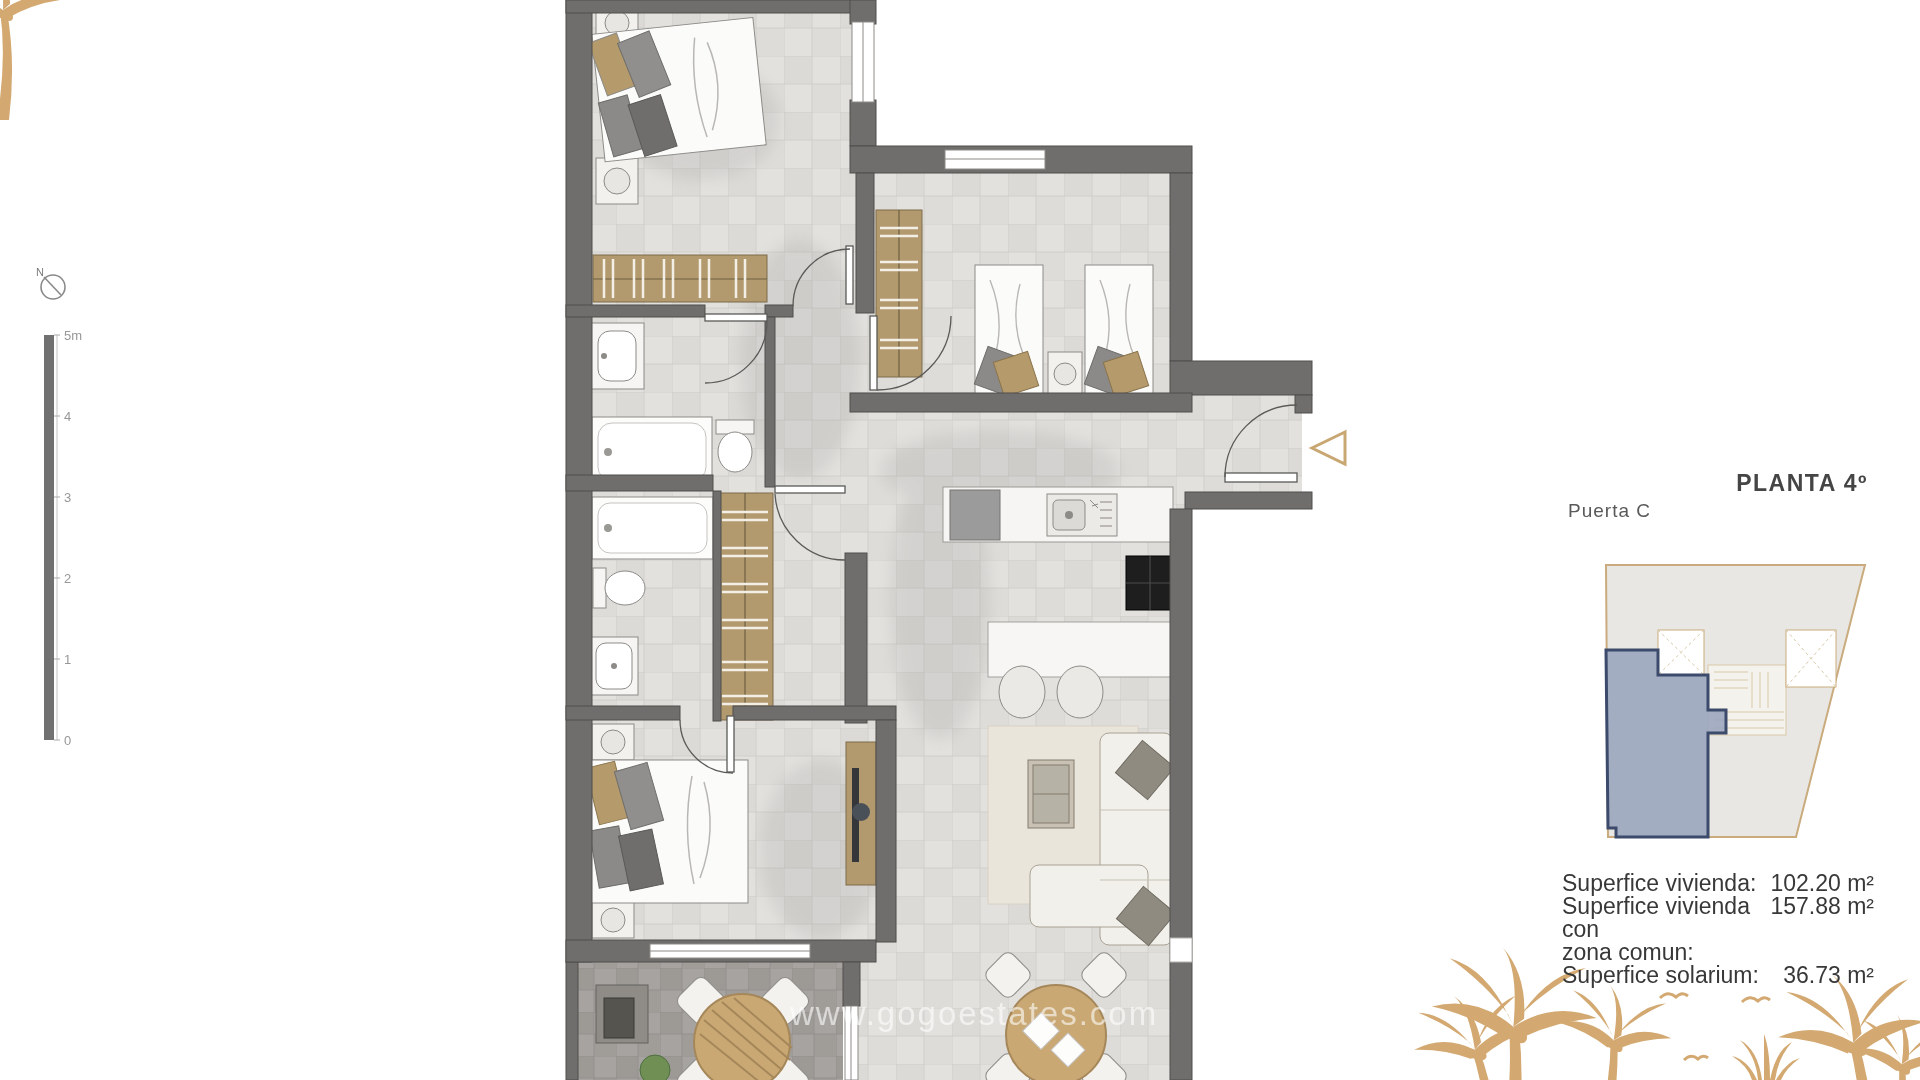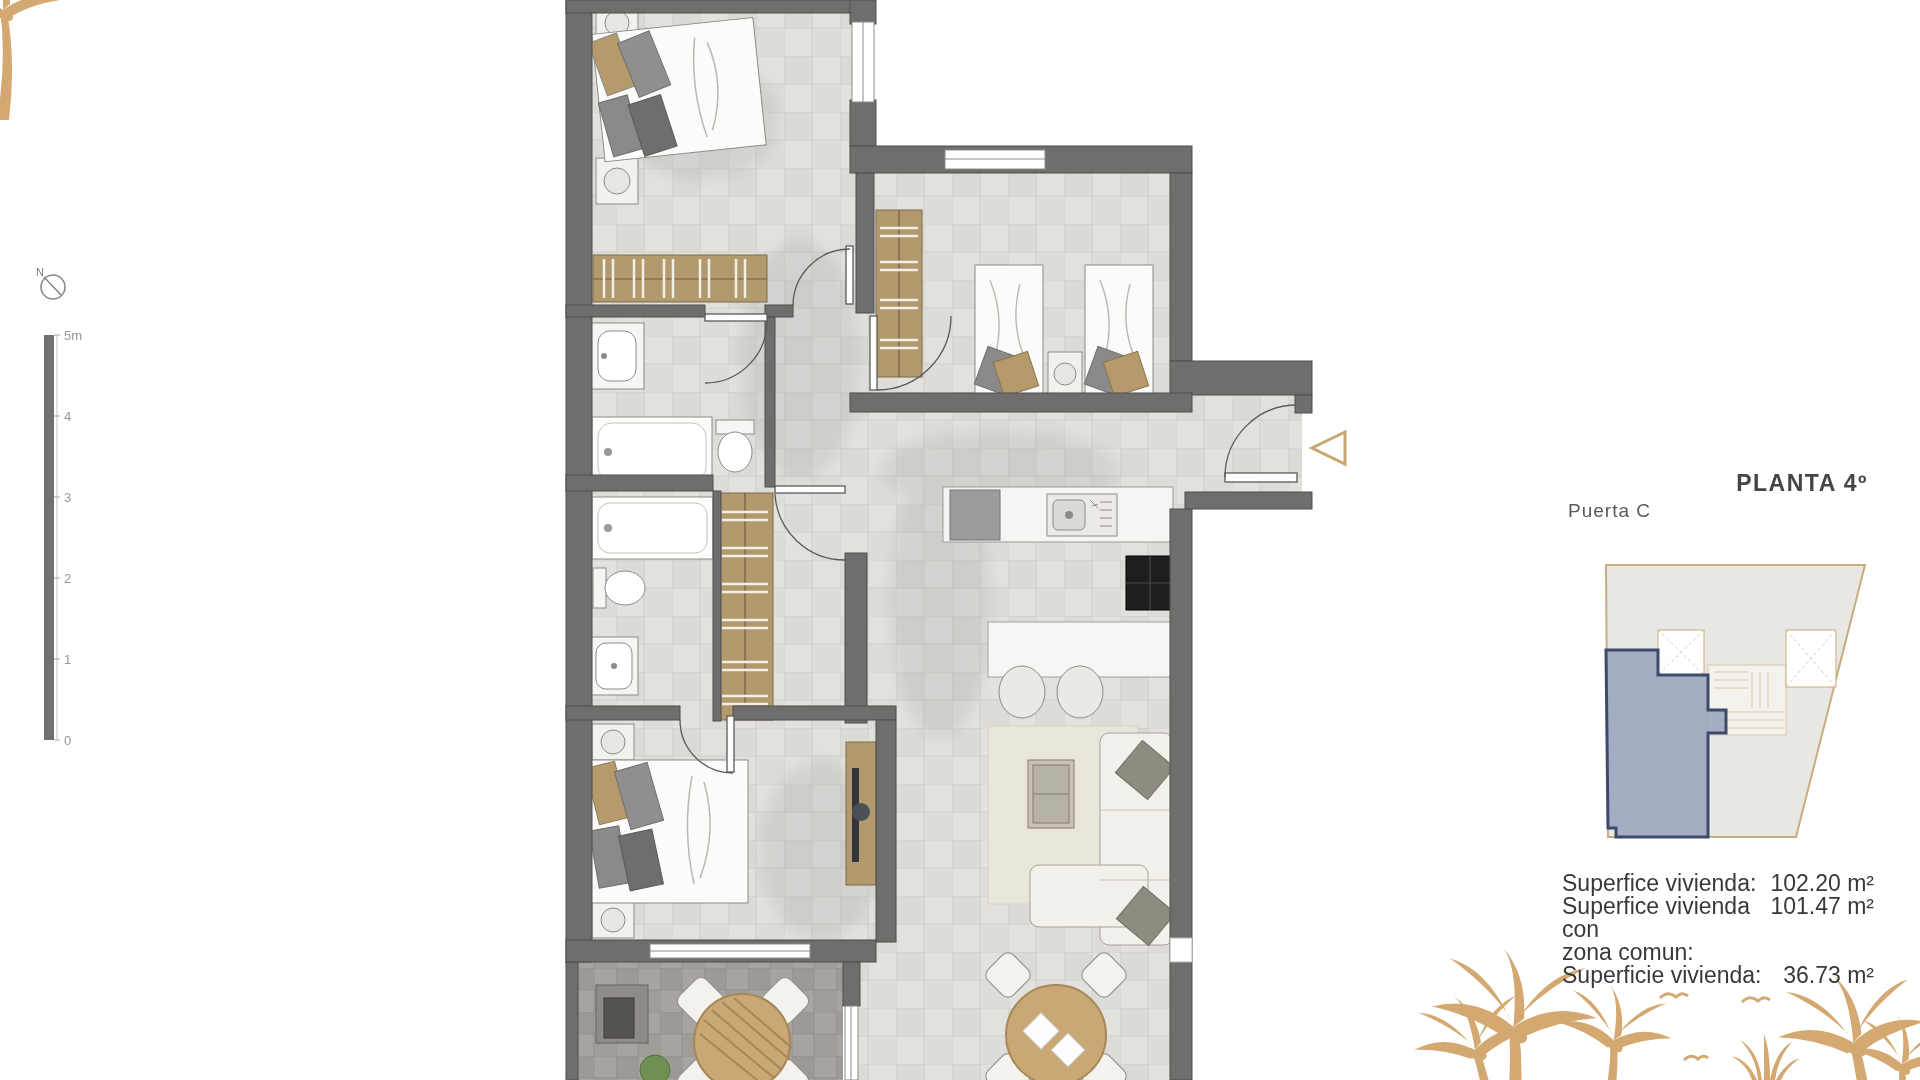--- a/index.html
+++ b/index.html
@@ -366,7 +366,7 @@
     </div>
     <div class="arow">
       <span>Superfice vivienda con</span>
-      <span class="val">101.47 m²</span>
+      <span class="val">157.88 m²</span>
     </div>
     <div class="arow">
       <span>zona comun:</span>

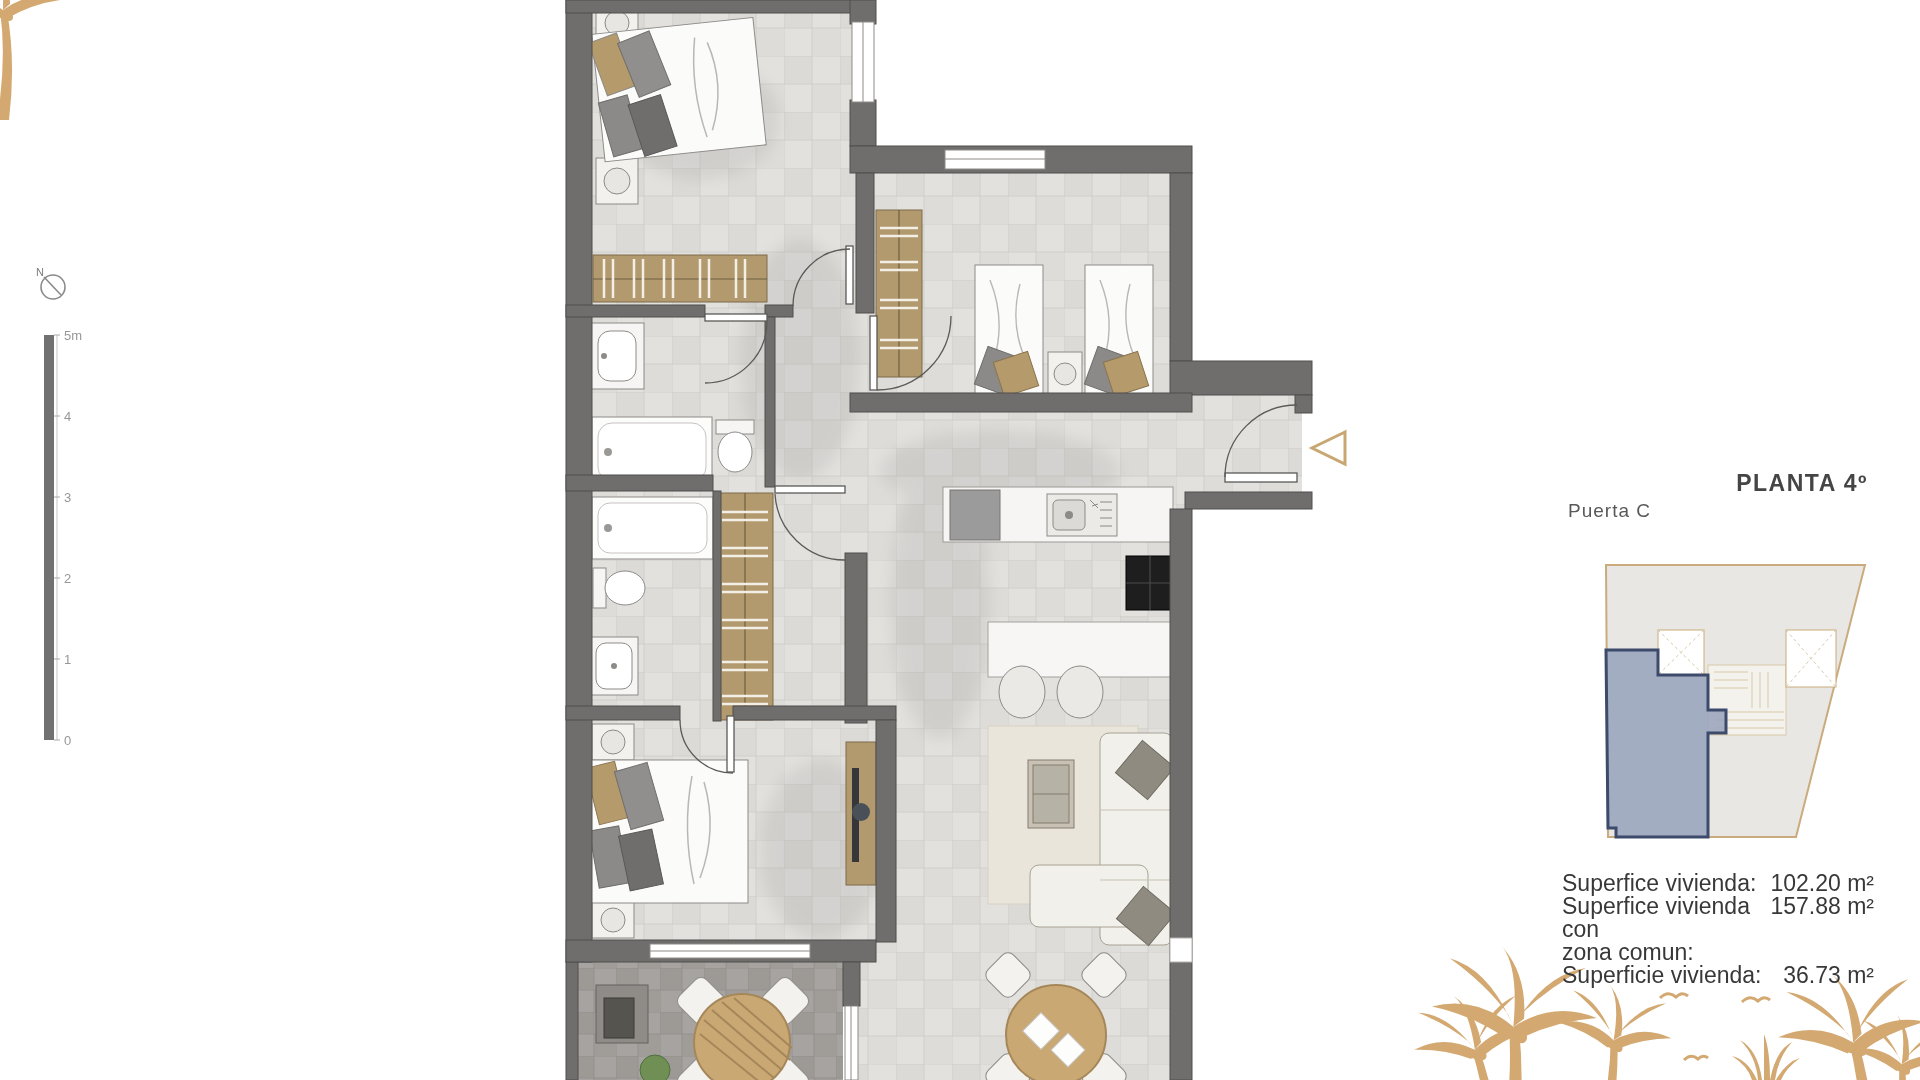--- a/index.html
+++ b/index.html
@@ -372,7 +372,7 @@
       <span>zona comun:</span>
     </div>
     <div class="arow">
-      <span>Superficie vivienda:</span>
+      <span>Superfice solarium:</span>
       <span class="val">36.73 m²</span>
     </div>
   </div>

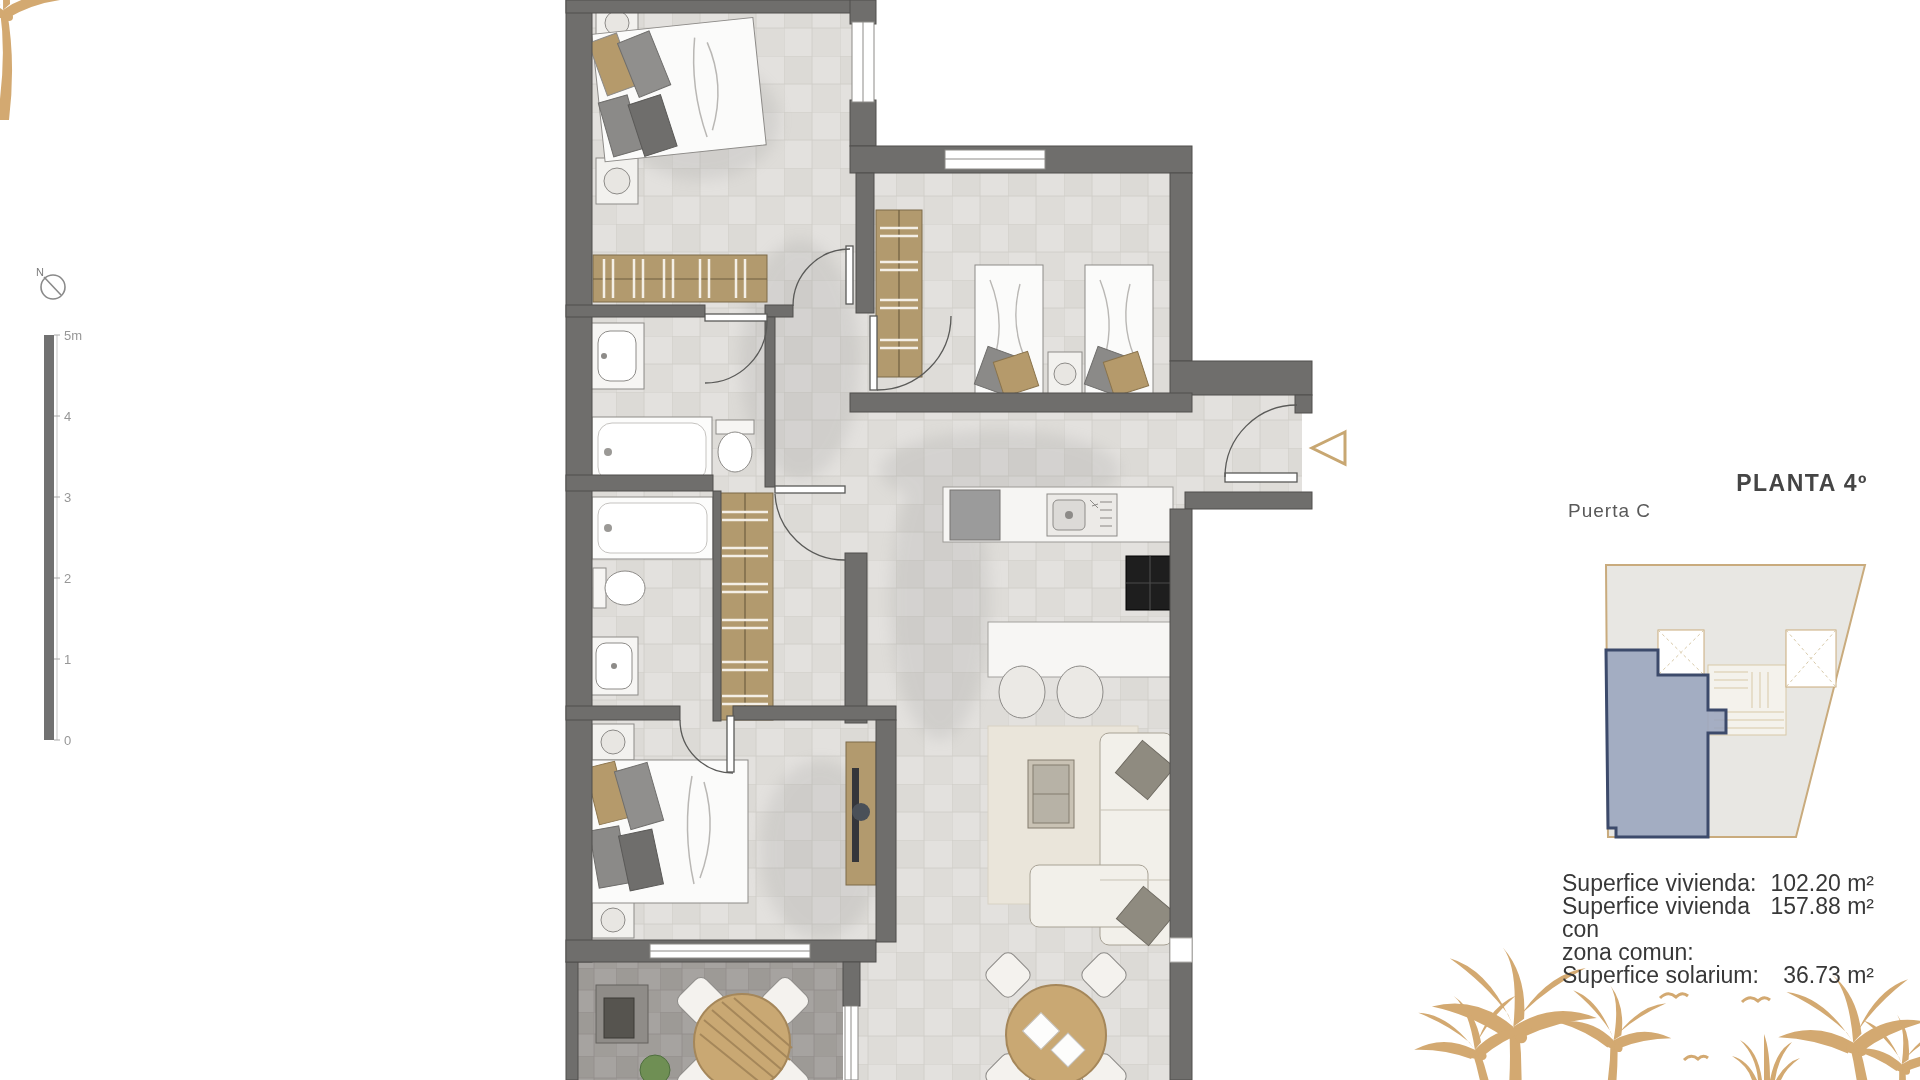--- a/index.html
+++ b/index.html
@@ -377,6 +377,7 @@
     </div>
   </div>
 
+  <div class="watermark">www.gogoestates.com</div>
 </div>
 
 </body></html>

